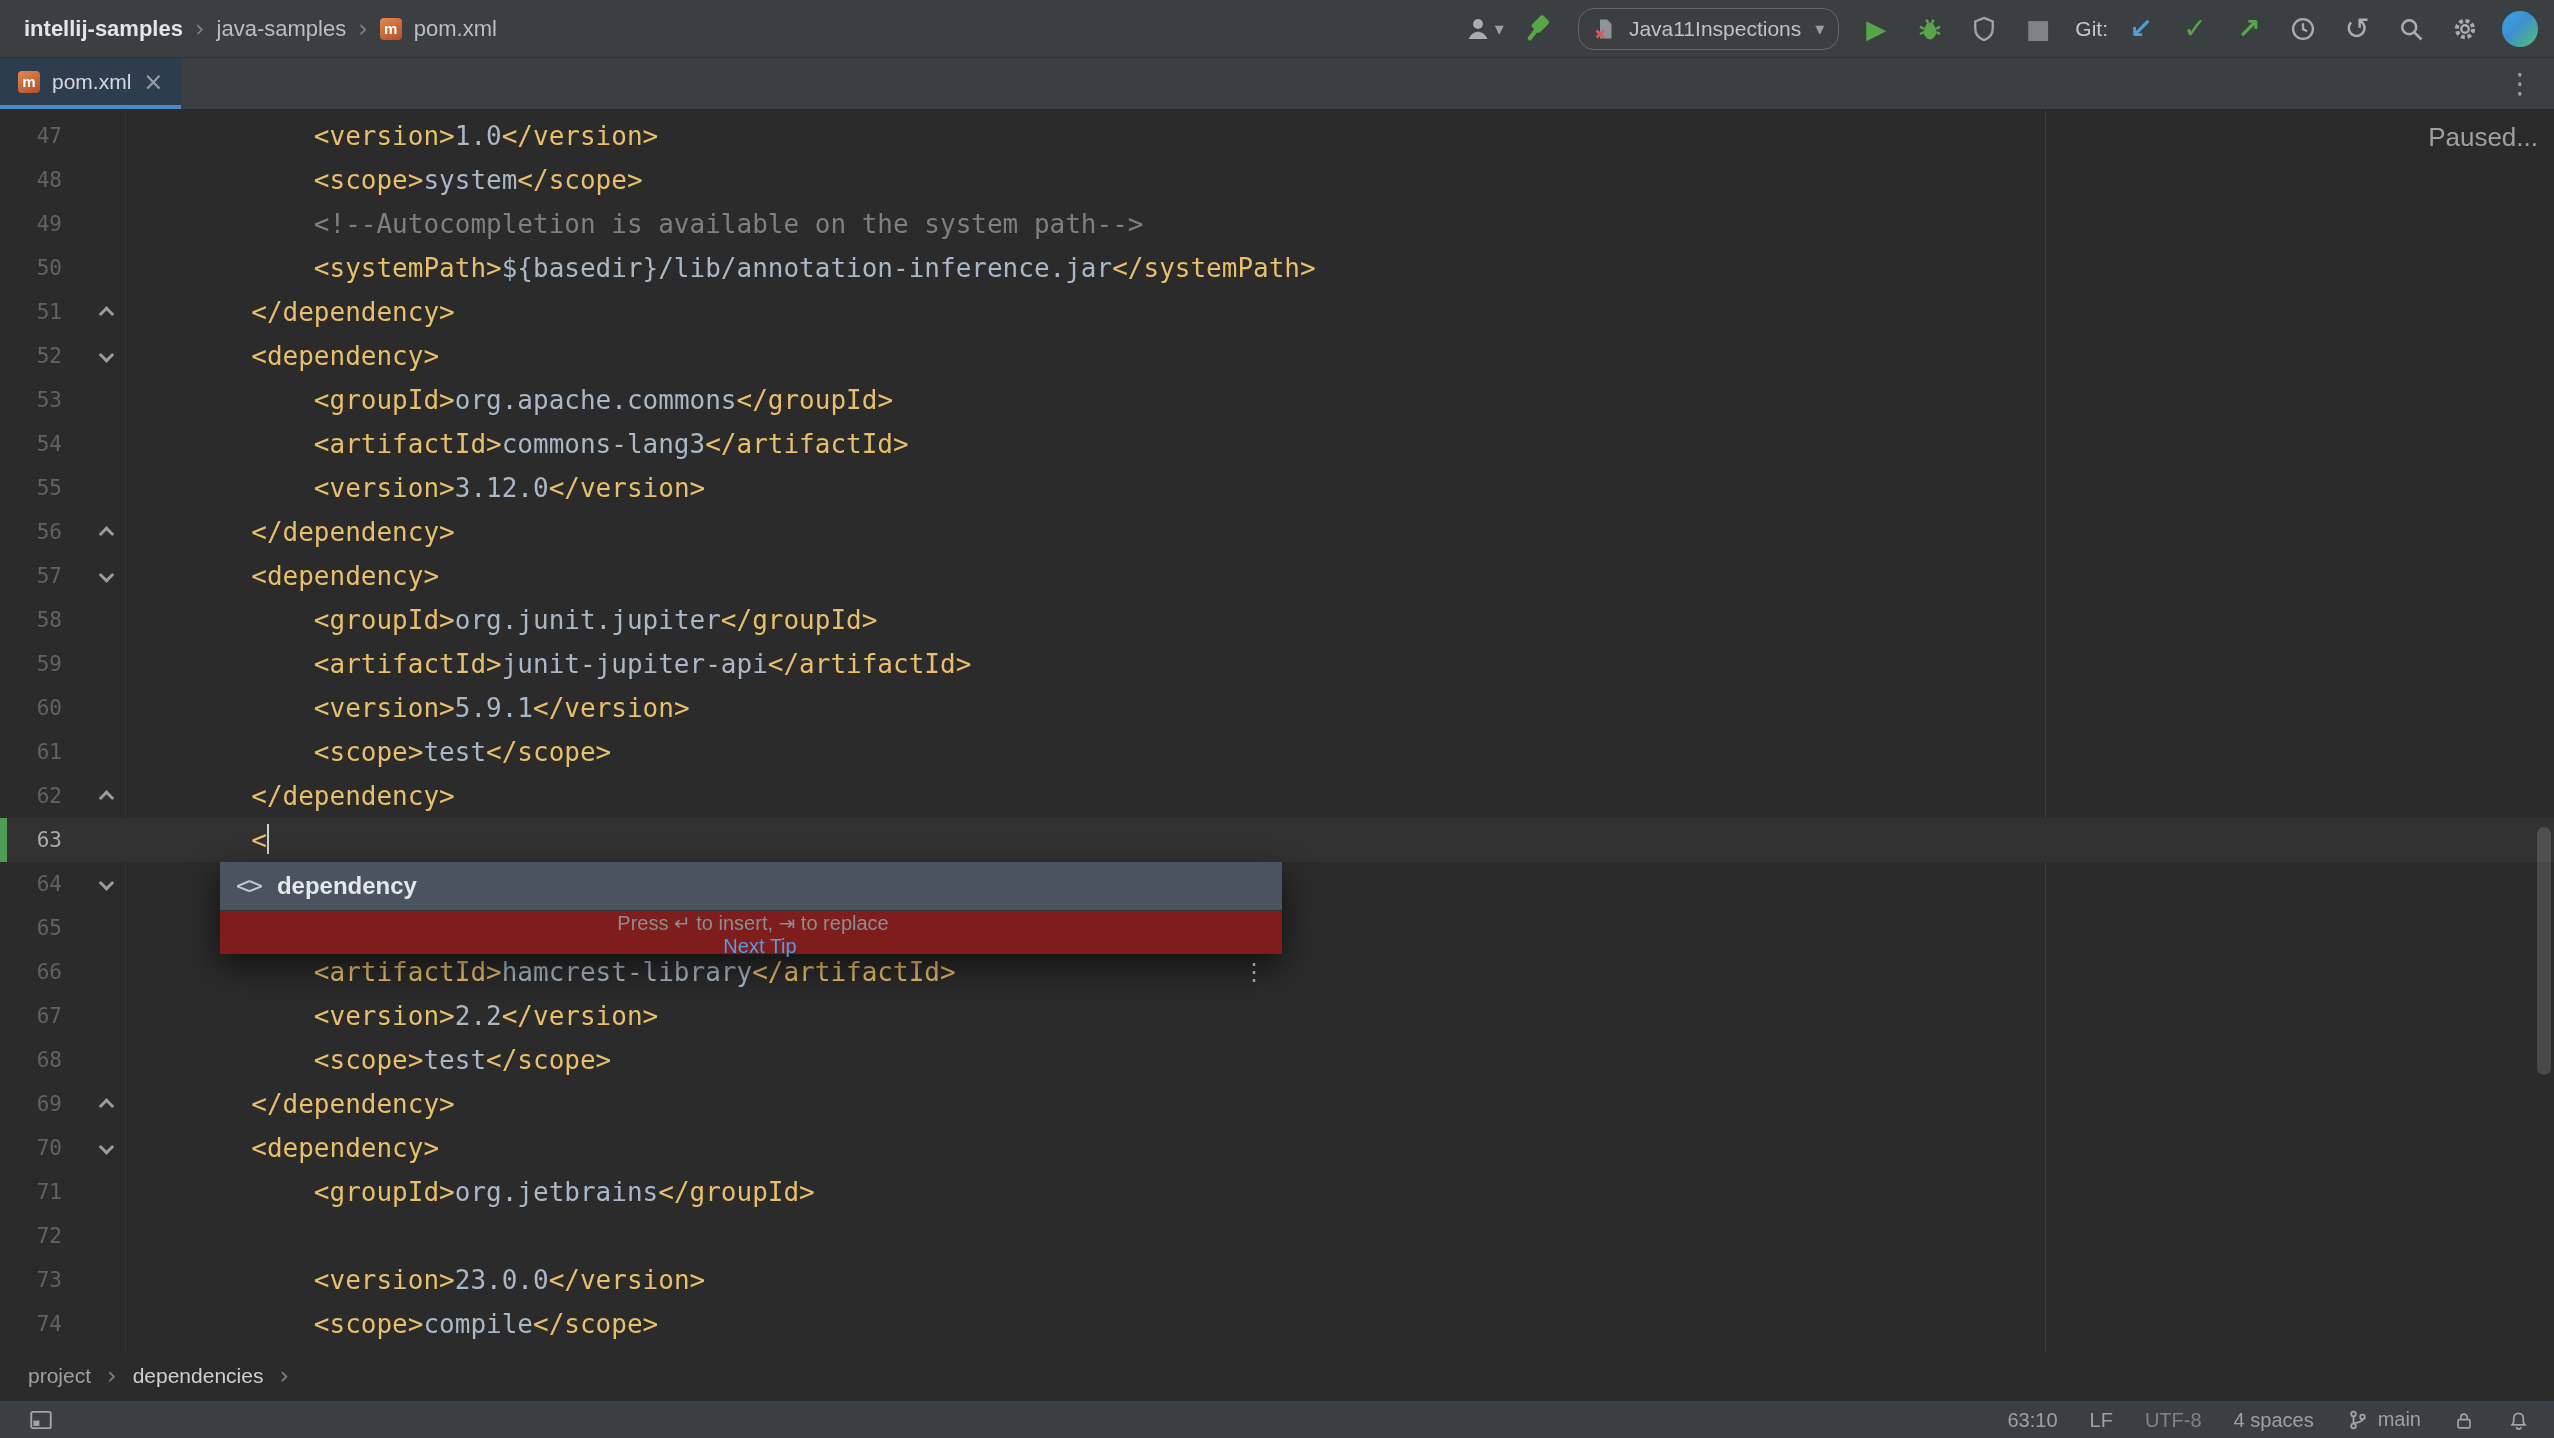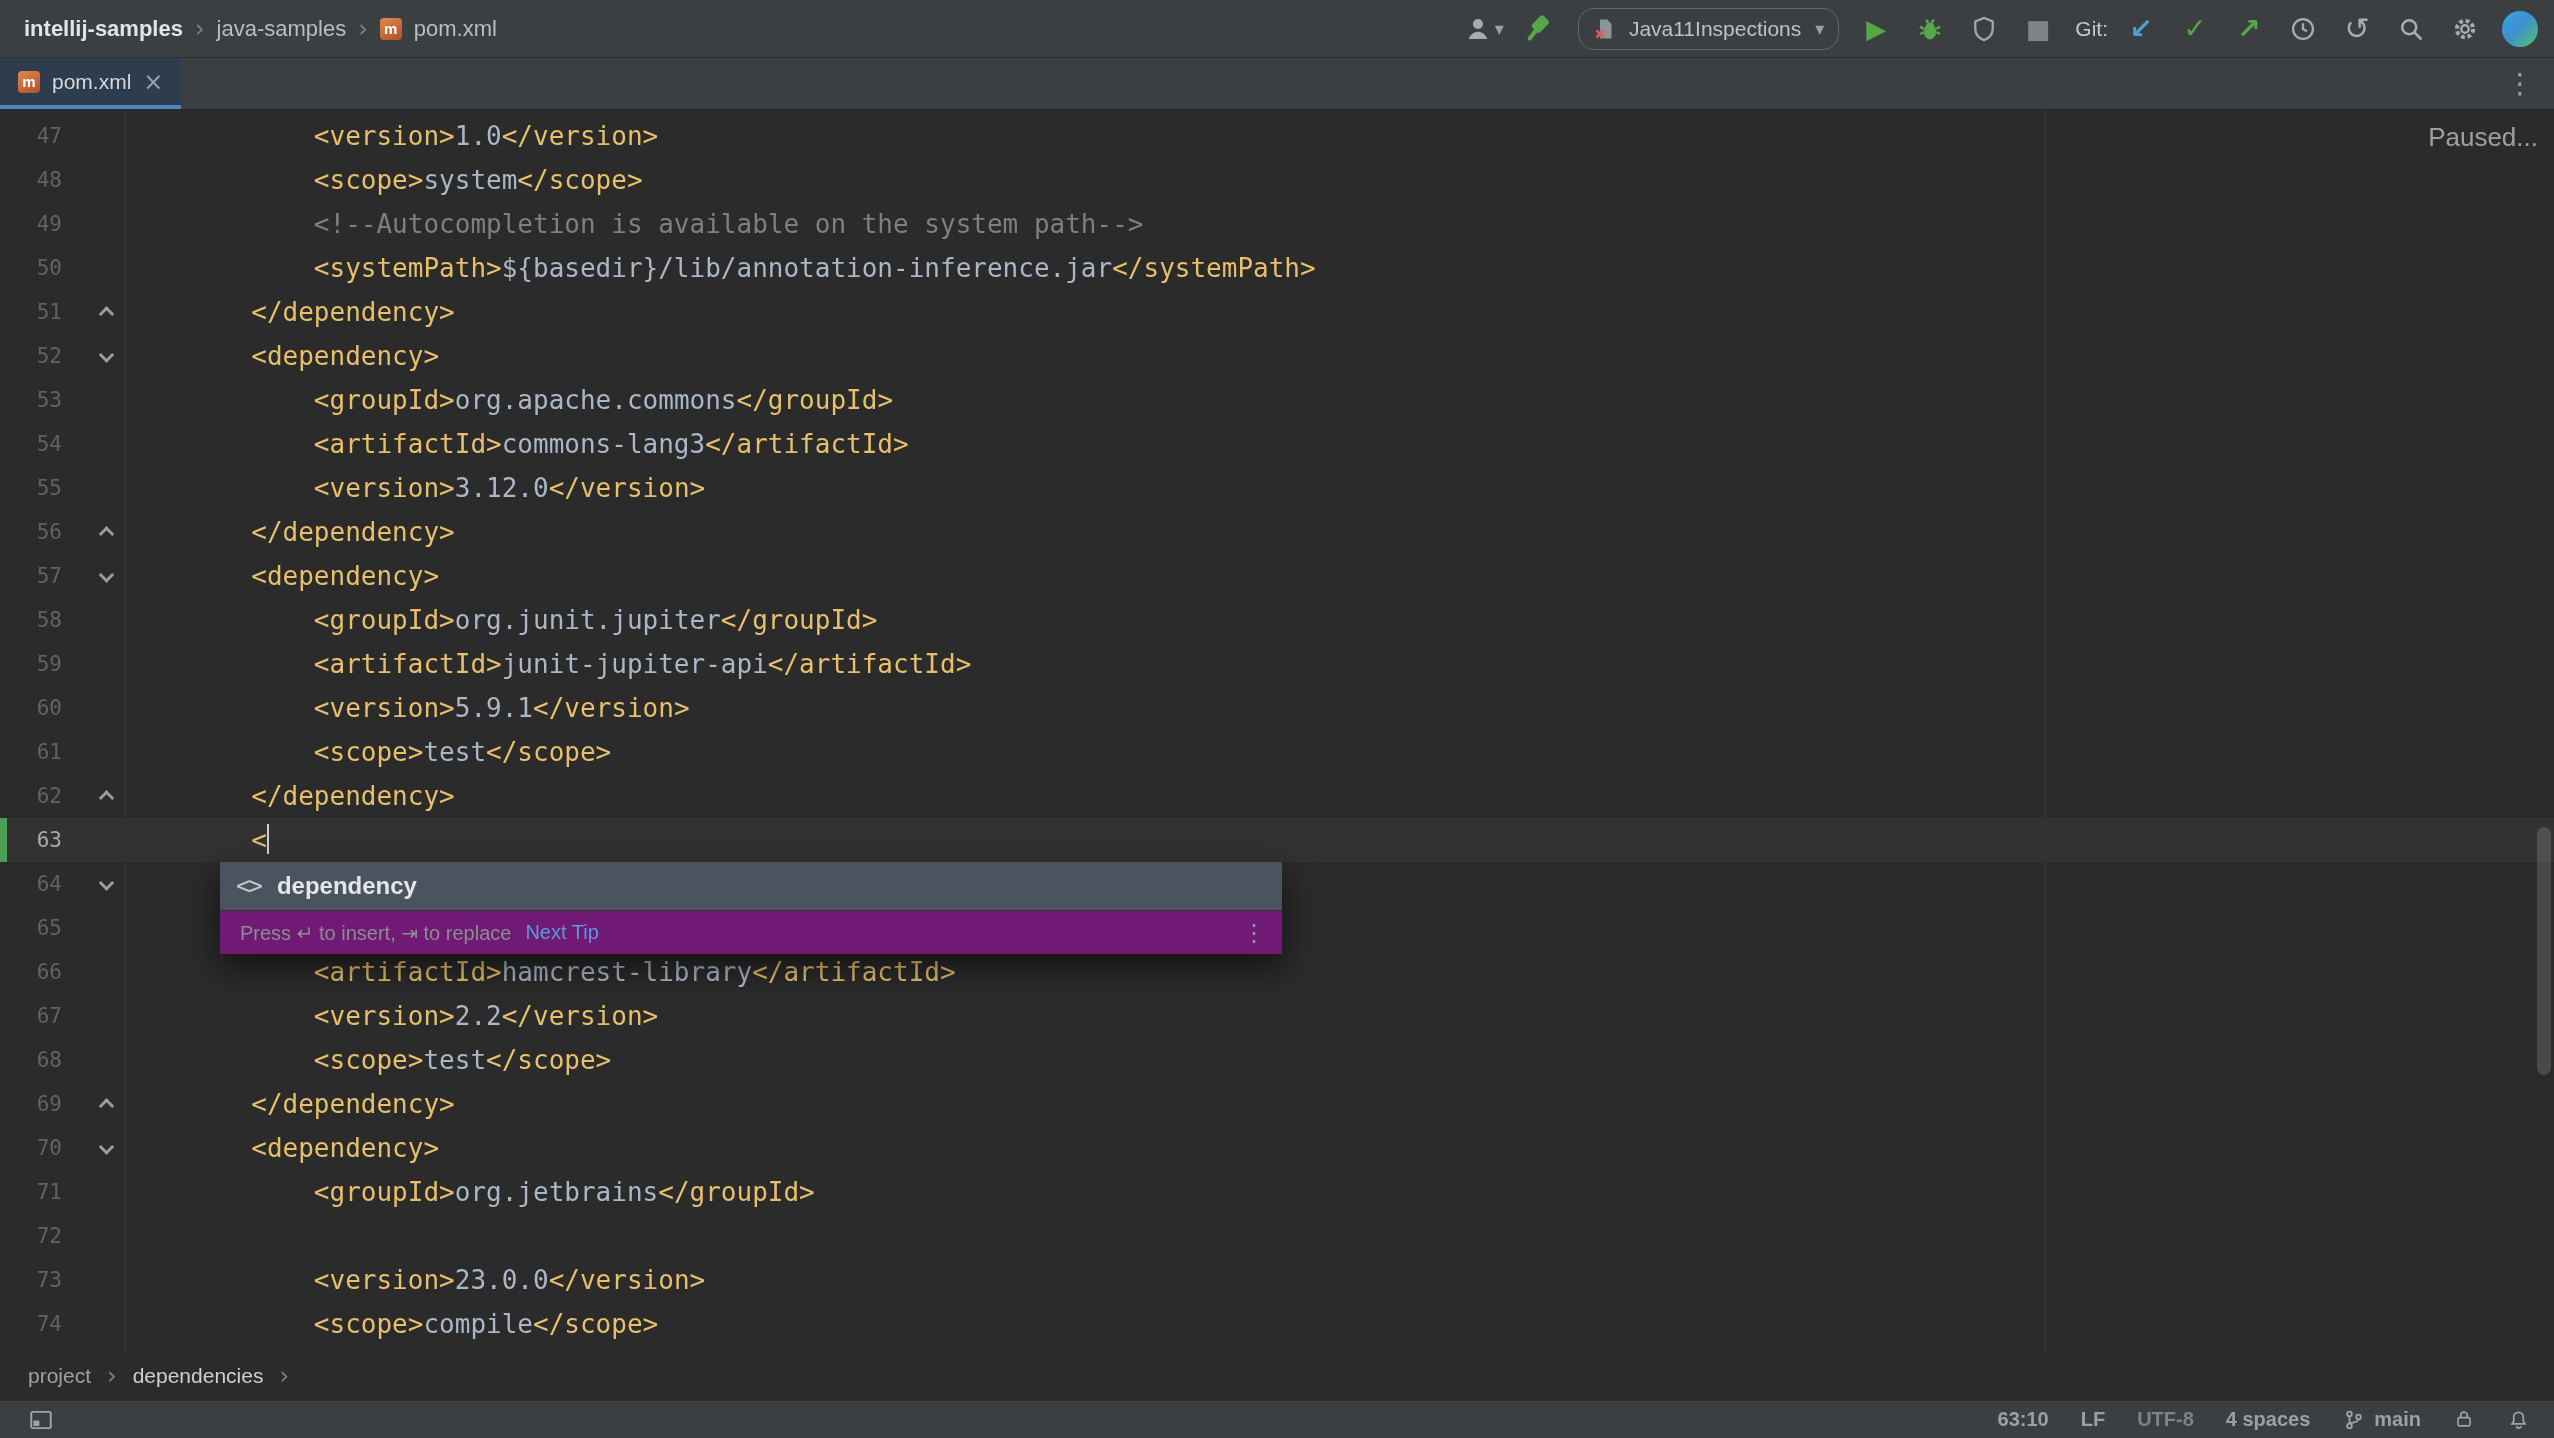--- a/index.html
+++ b/index.html
@@ -75,8 +75,8 @@
   .popup-item { height:48px; background:#4A545E; display:flex; align-items:center; gap:16px; padding:0 16px; }
   .tagico { font-family:"DejaVu Sans Mono",monospace; color:#C3C9CD; font-size:24px; letter-spacing:-2px; }
   .popup-item .lbl { color:#E4E6E8; font-size:24px; font-weight:600; }
-  .popup-foot { height:44px; background:#701a75; border-top:1px solid #2F3133;
-                display:flex; align-items:center; padding:0 16px 0 20px; color:#8B8E91; font-size:20px; }
+  .popup-foot { height:44px; background:#7f1d1d; border-top:1px solid #2F3133;
+                display:flex; align-items:center; padding:0 16px 0 20px; color:#8B8E91; font-size:20px;flex-direction:column; }
   .popup-foot .link { color:#569CE3; margin-left:14px; }
   .popup-foot .dots { margin-left:auto; color:#9A9DA0; font-size:24px; font-family:"DejaVu Sans",sans-serif; }
 

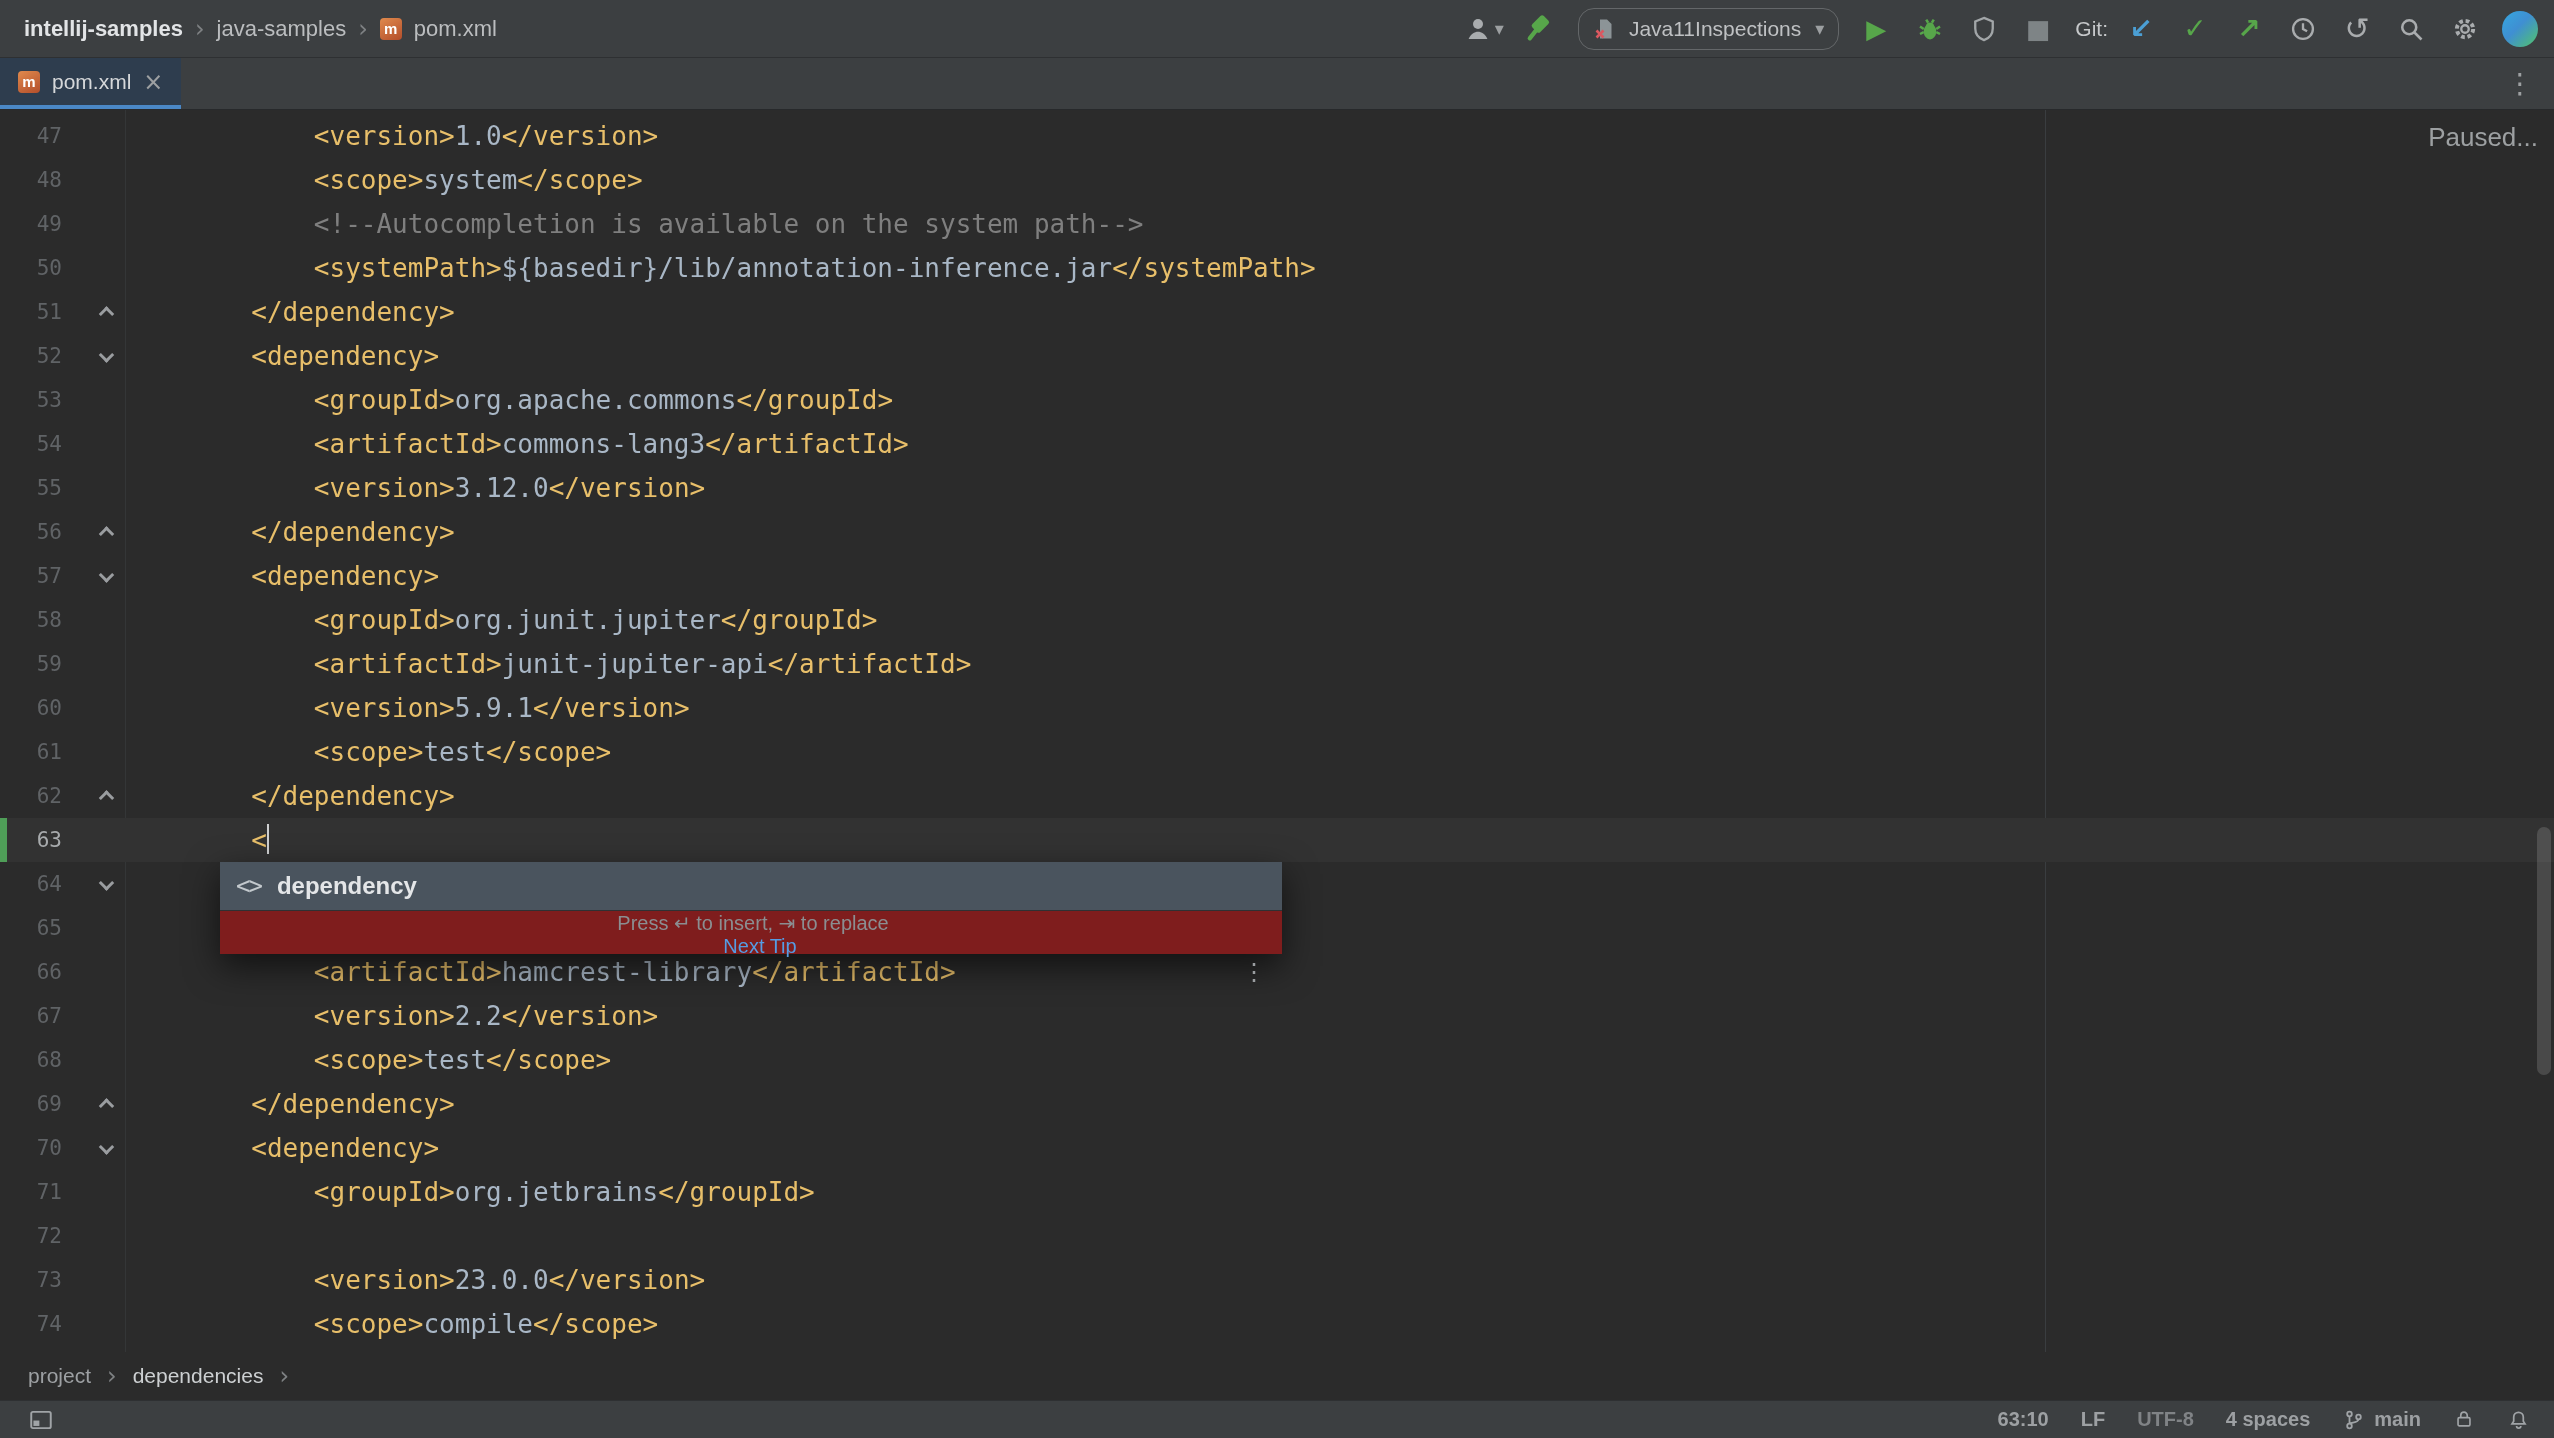--- a/index.html
+++ b/index.html
@@ -88,7 +88,7 @@
   .statusbar { height:38px; background:#3C3F41; border-top:1px solid #2E3032;
                display:flex; align-items:center; justify-content:space-between;
                padding:0 24px; color:#9DA0A3; font-size:20px; }
-  .status-right { display:flex; align-items:flex-start; gap:32px;font-weight:bold; }
+  .status-right { display:flex; align-items:flex-end; gap:32px; }
   .sitem { display:flex; align-items:center; gap:8px; white-space:nowrap; }
   .dim { color:#808386; }
 </style>

